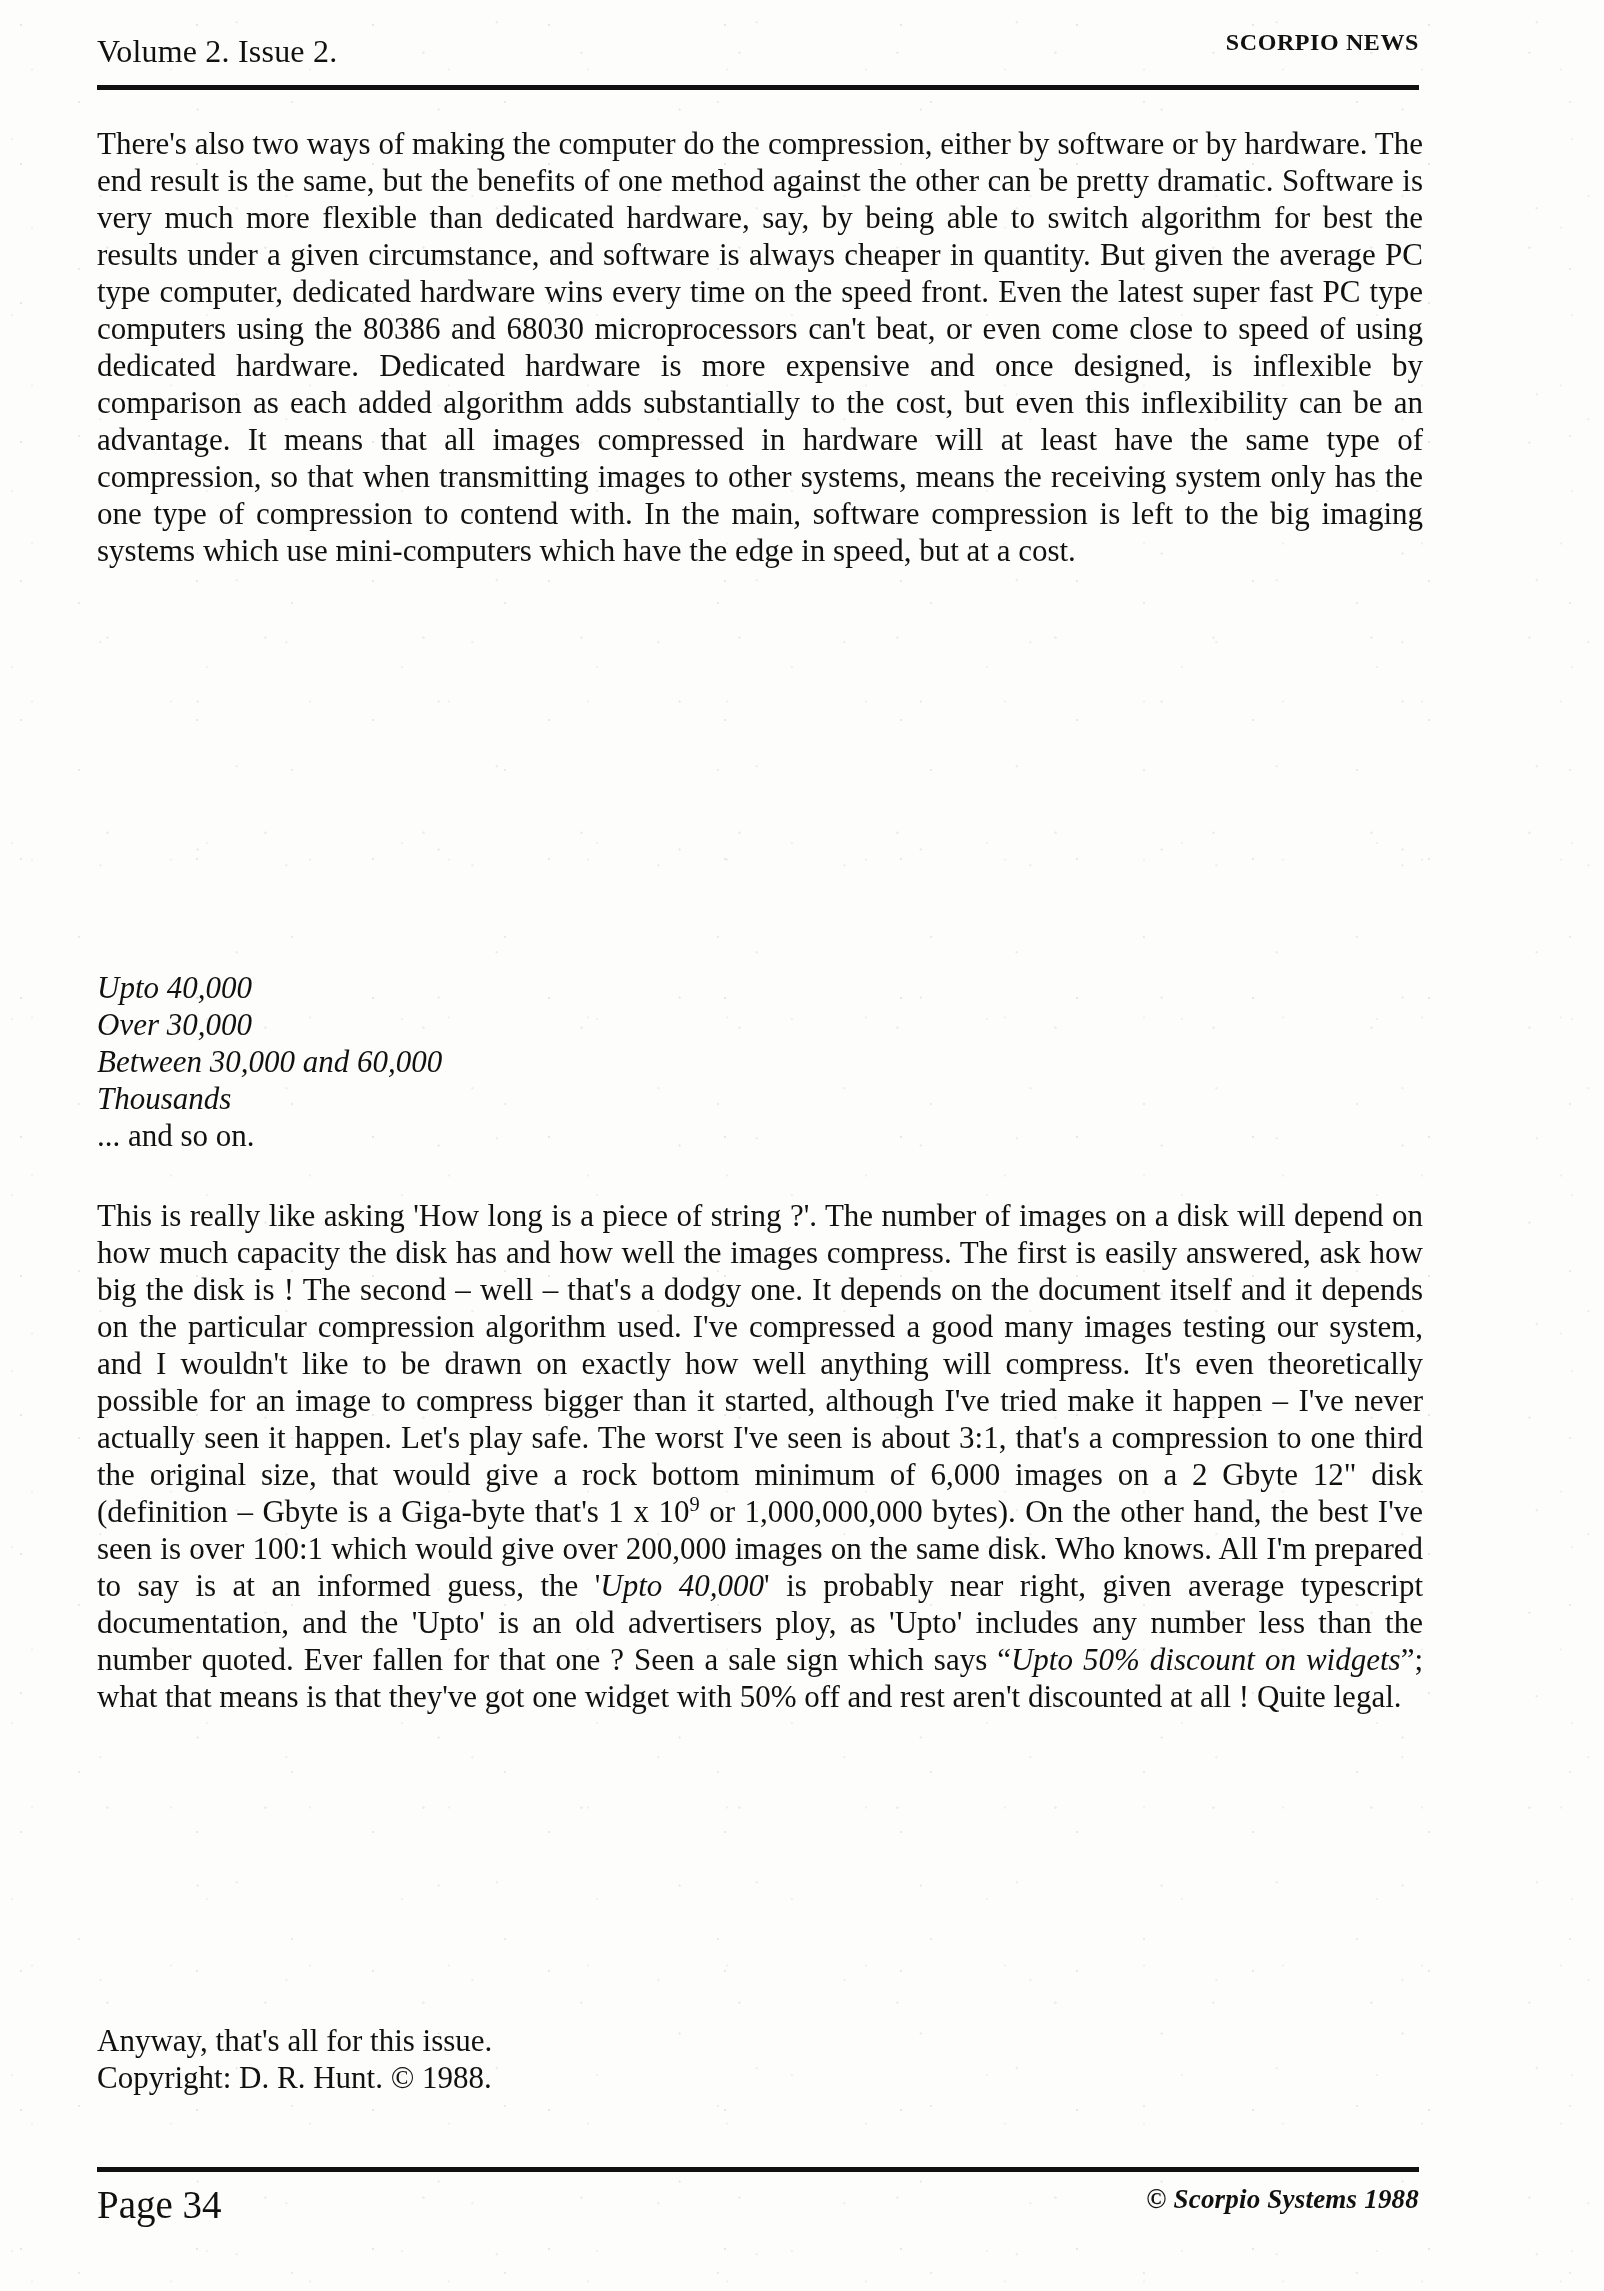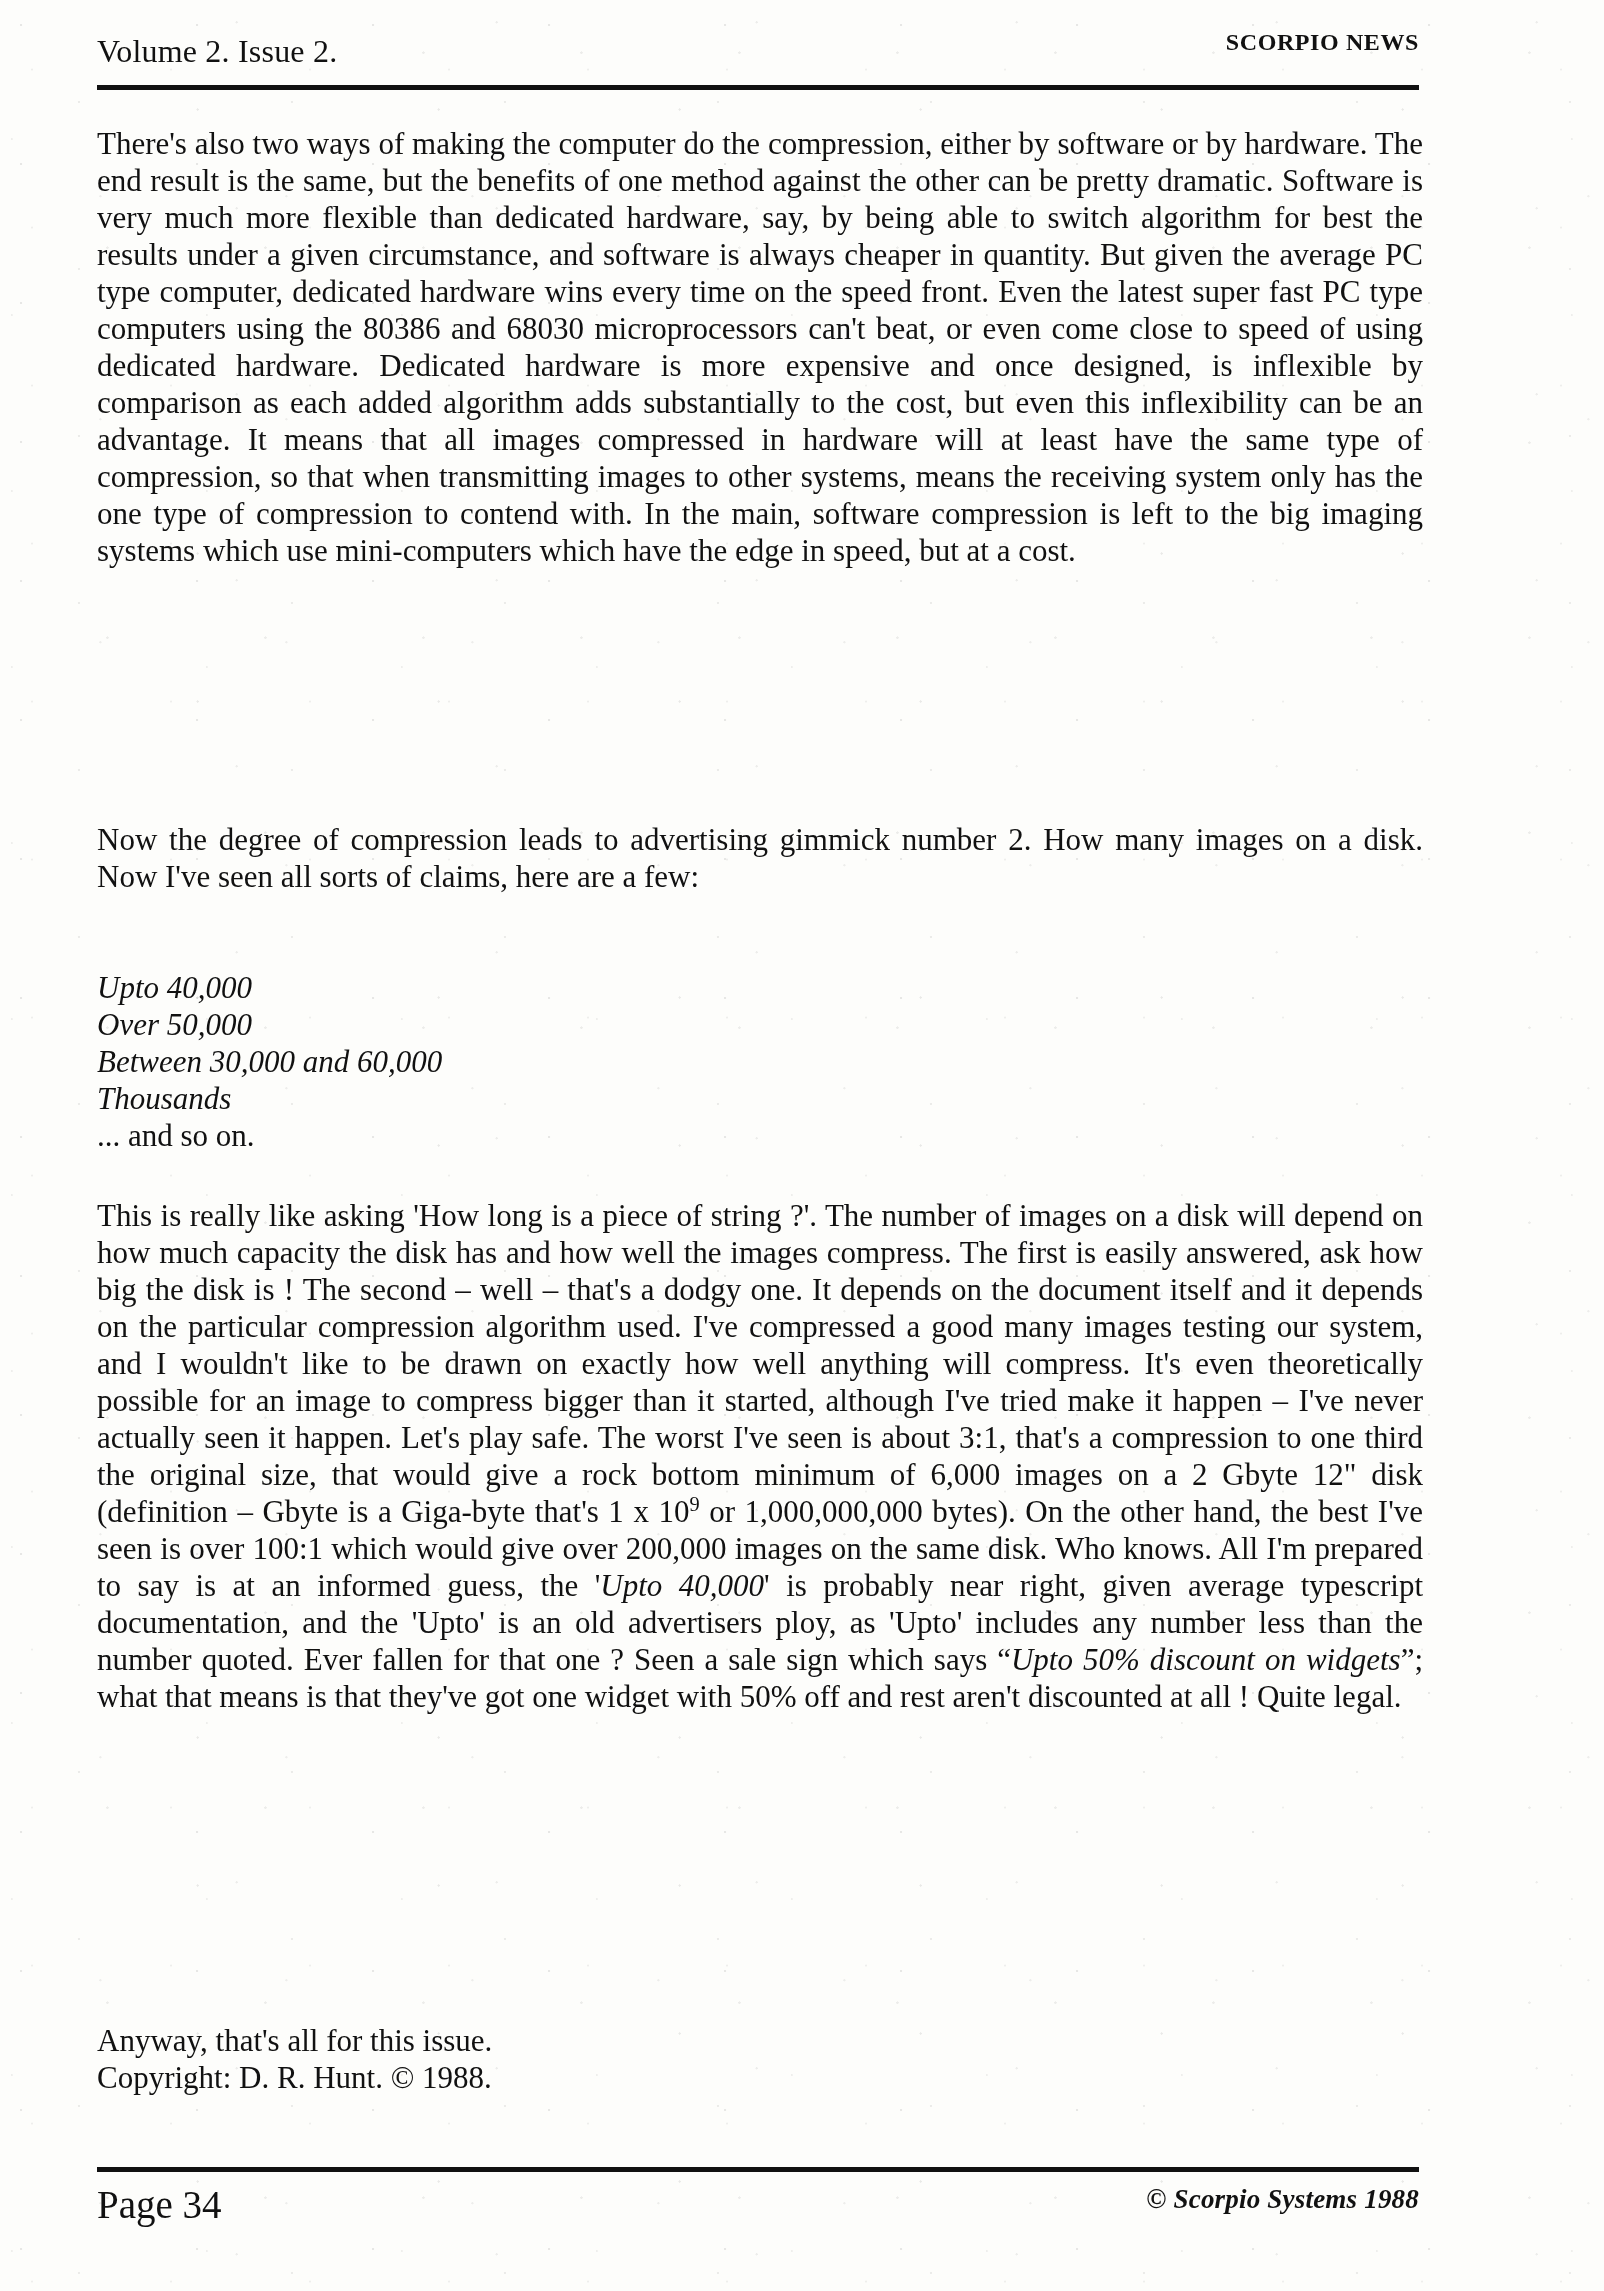--- a/index.html
+++ b/index.html
@@ -161,7 +161,6 @@
 
   <div class="body-block" id="para-1">There's also two ways of making the computer do the compression, either by software or by hardware. The end result is the same, but the benefits of one method against the other can be pretty dramatic. Software is very much more flexible than dedicated hardware, say, by being able to switch algorithm for best the results under a given circumstance, and software is always cheaper in quantity. But given the average PC type computer, dedicated hardware wins every time on the speed front. Even the latest super fast PC type computers using the 80386 and 68030 microprocessors can't beat, or even come close to speed of using dedicated hardware. Dedicated hardware is more expensive and once designed, is inflexible by comparison as each added algorithm adds substantially to the cost, but even this inflexibility can be an advantage. It means that all images compressed in hardware will at least have the same type of compression, so that when transmitting images to other systems, means the receiving system only has the one type of compression to contend with. In the main, software compression is left to the big imaging systems which use mini-computers which have the edge in speed, but at a cost.</div>
 
-  <div class="body-block" id="para-2">Now the degree of compression leads to advertising gimmick number 2. How many images on a disk. Now I've seen all sorts of claims, here are a few:</div>
 
   <div class="body-block flush" id="claims">
     <div class="claim-line">Upto 40,000</div>

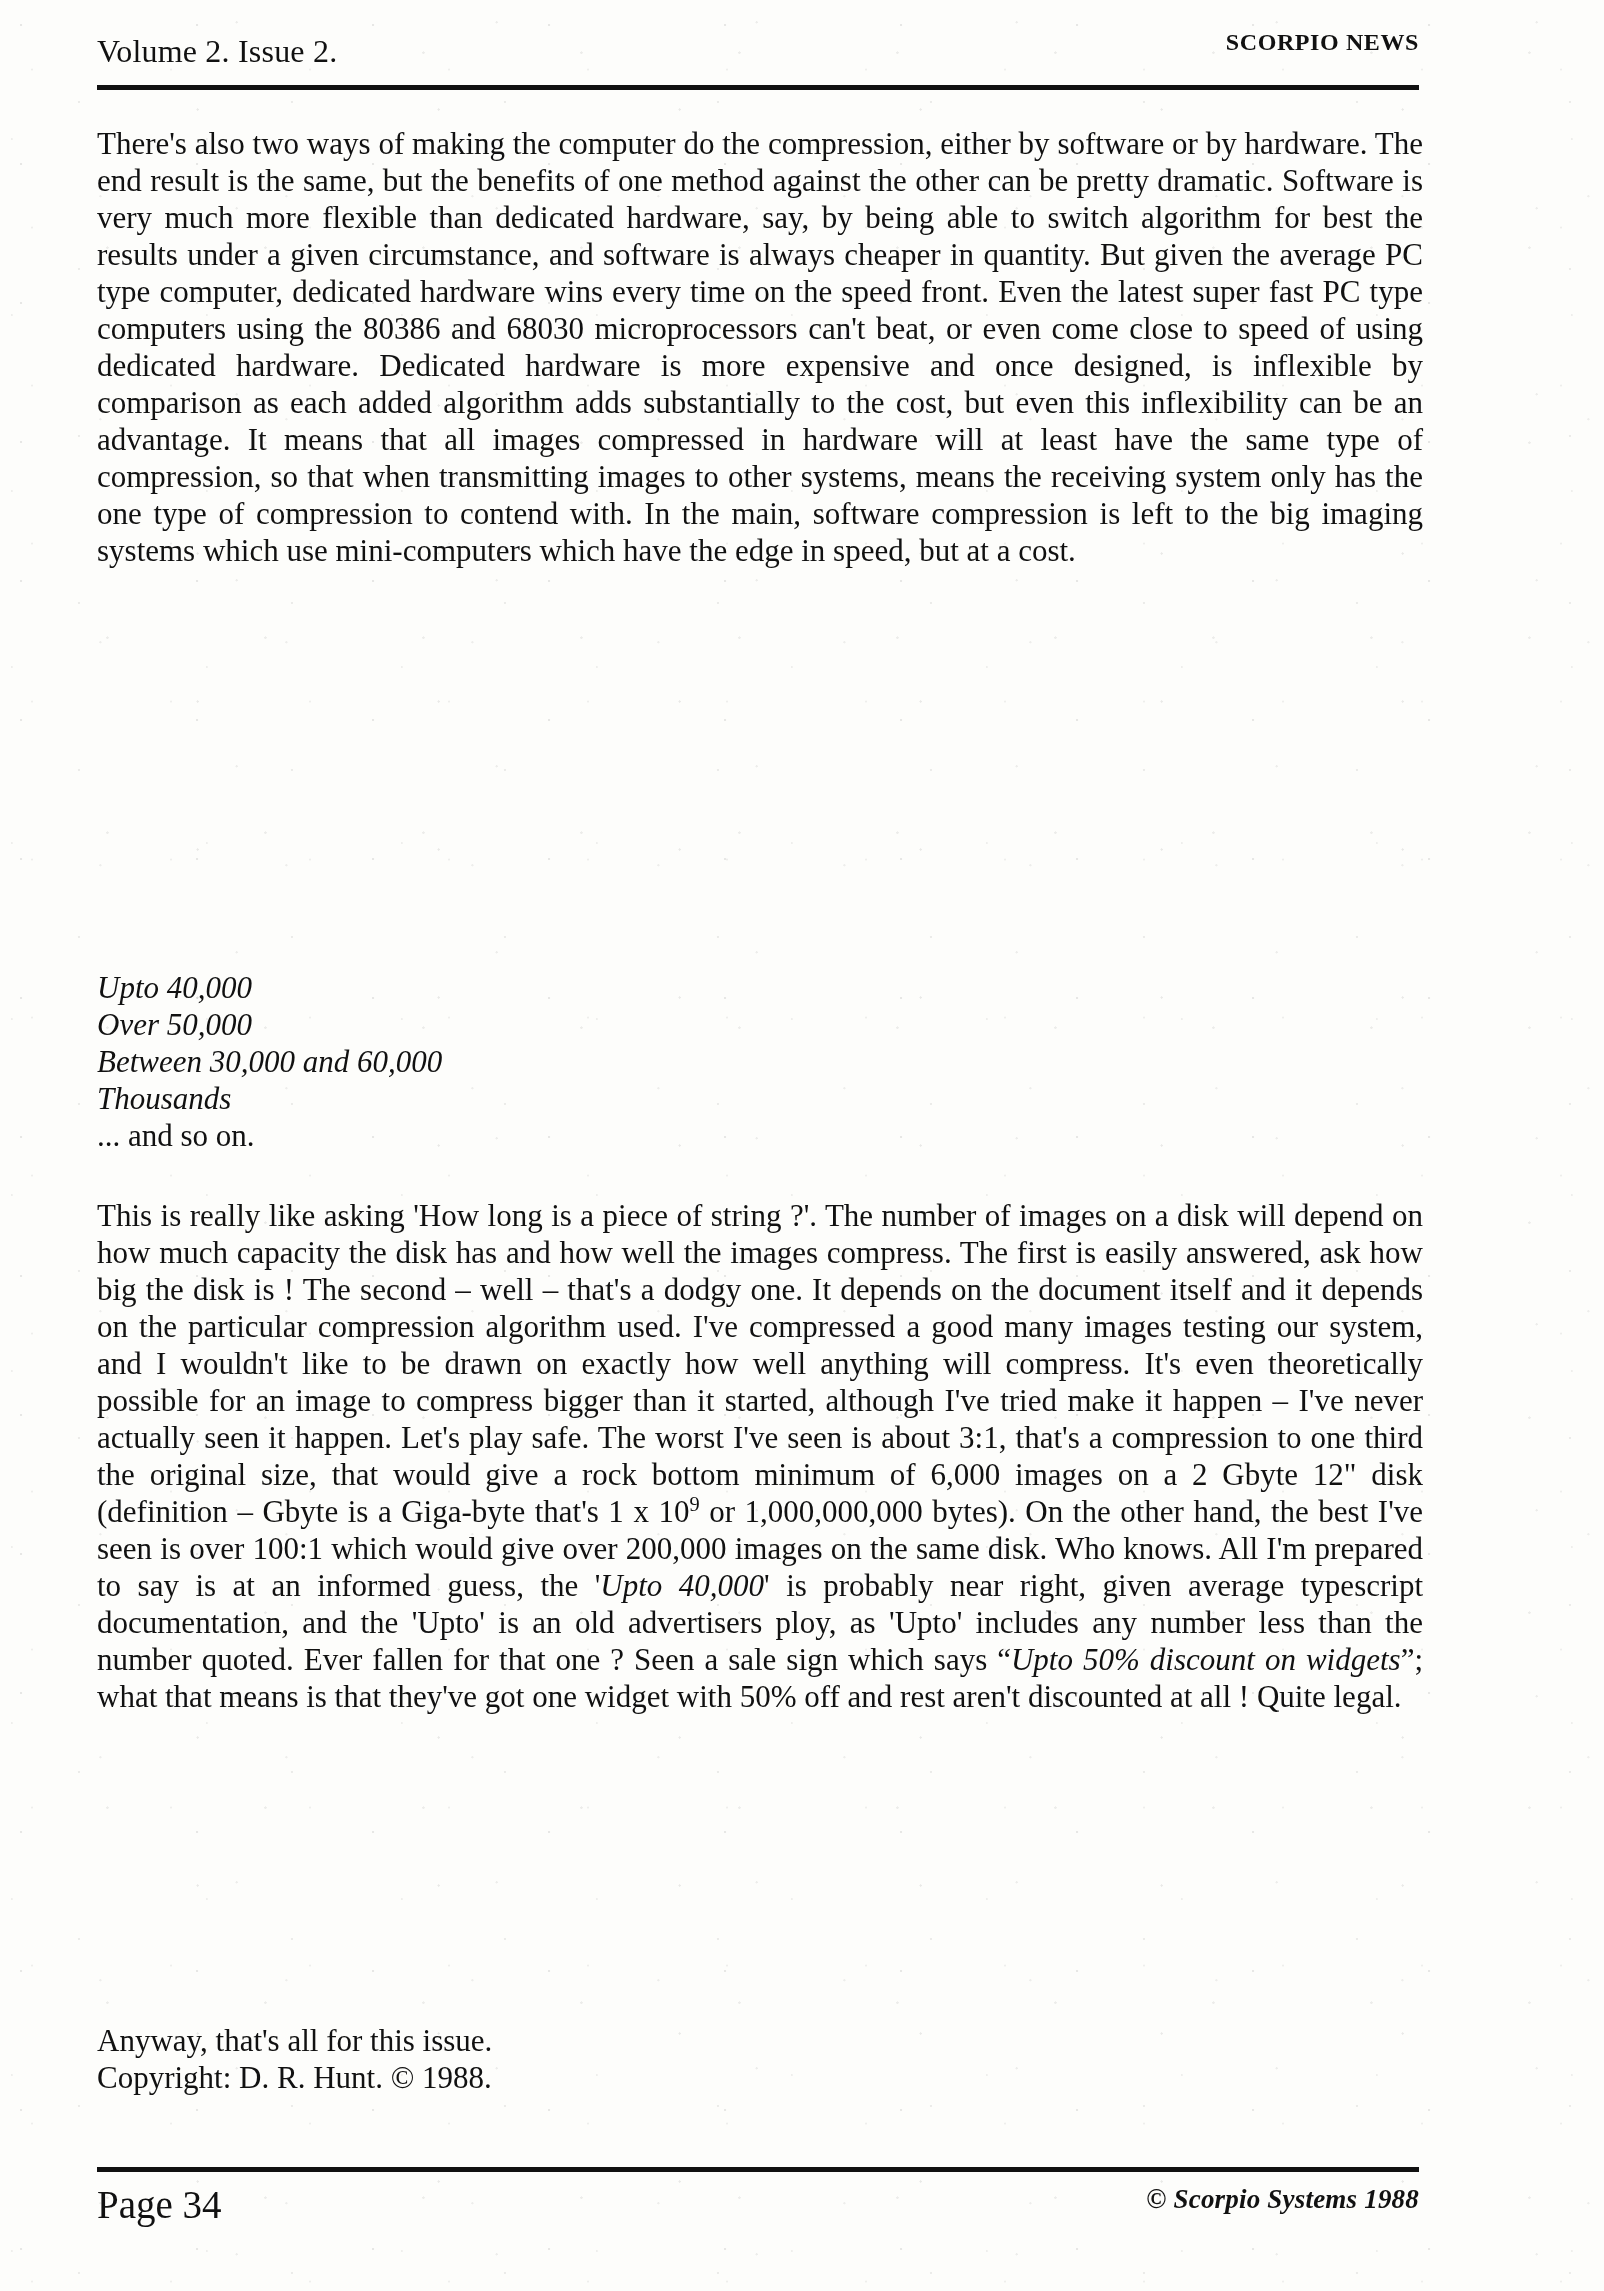--- a/index.html
+++ b/index.html
@@ -164,7 +164,7 @@
 
   <div class="body-block flush" id="claims">
     <div class="claim-line">Upto 40,000</div>
-    <div class="claim-line">Over 50,000</div>
+    <div class="claim-line">Over 30,000</div>
     <div class="claim-line">Between 30,000 and 60,000</div>
     <div class="claim-line">Thousands</div>
     <div class="claim-line roman">... and so on.</div>

